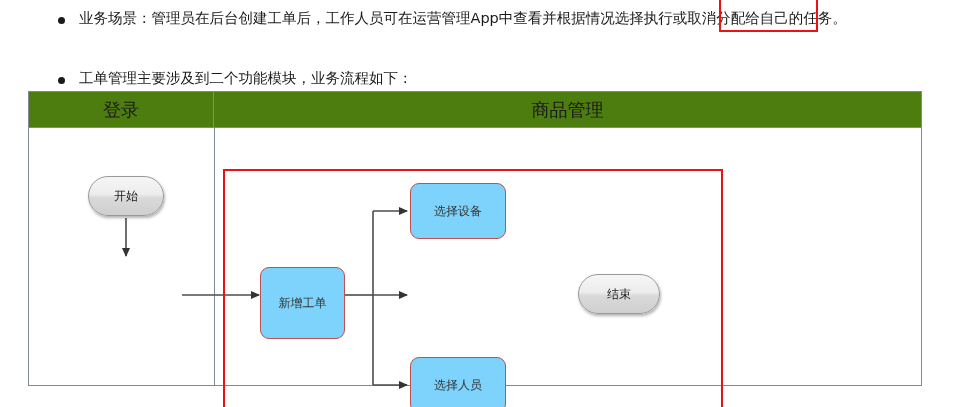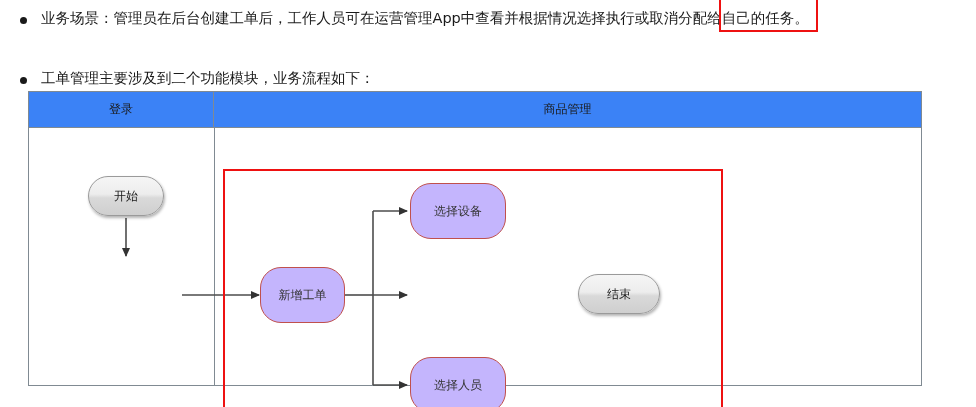--- a/index.html
+++ b/index.html
@@ -14,7 +14,7 @@
   .bullets{position:absolute;left:0;top:0;width:976px;}
   .bullet-row{
     display:flex;align-items:flex-start;
-    padding-left:20px;
+    padding-left:58px;
     height:38px;
   }
   .bullet-row.r1{padding-top:8px;}

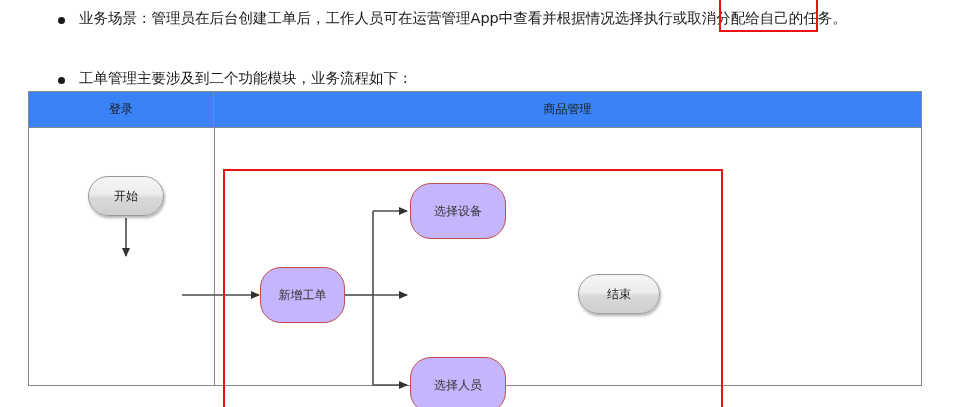--- a/index.html
+++ b/index.html
@@ -51,8 +51,8 @@
   }
   .th{
     display:flex;align-items:center;justify-content:center;
-    font-size:12px;color:#1a1a1a;
-    background:#3b82f6;
+    font-size:18px;color:#1a1a1a;
+    background:#4d7c0f;
     box-sizing:border-box;
   }
   .th-login{width:185px;border-right:1px solid #808a92;}

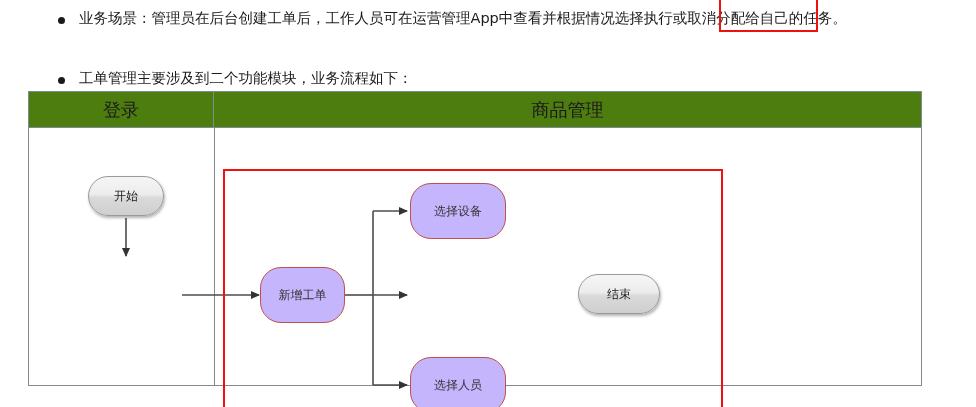--- a/index.html
+++ b/index.html
@@ -72,8 +72,8 @@
   }
   .node-proc{
     border:1.3px solid #c0504d;
-    border-radius:21px;
-    background:#c4b5fd;
+    border-radius:9px;
+    background:#7dd3fc;
     box-shadow:0 0 0 0 rgba(0,0,0,0);
   }
   .node-term{

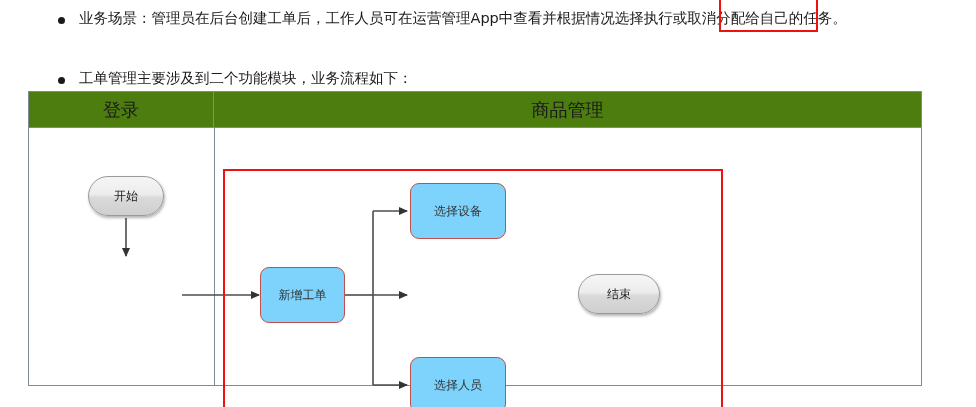--- a/index.html
+++ b/index.html
@@ -152,7 +152,7 @@
       </div>
 
 
-      <div class="node node-proc" style="left:231px;top:139px;width:85px;height:56px;text-align:center;">
+      <div class="node node-proc" style="left:231px;top:139px;width:85px;height:72px;text-align:center;">
         <span>新增工单</span>
       </div>
 

